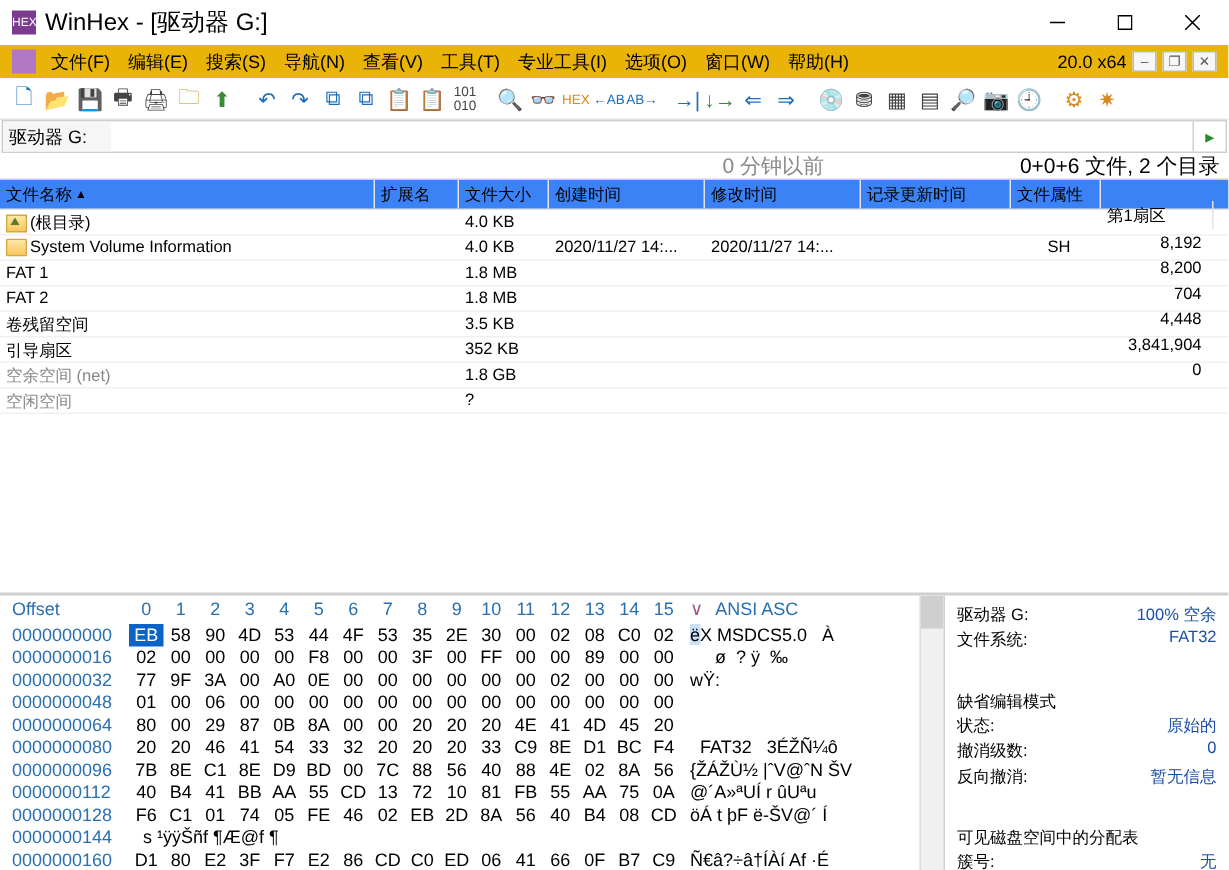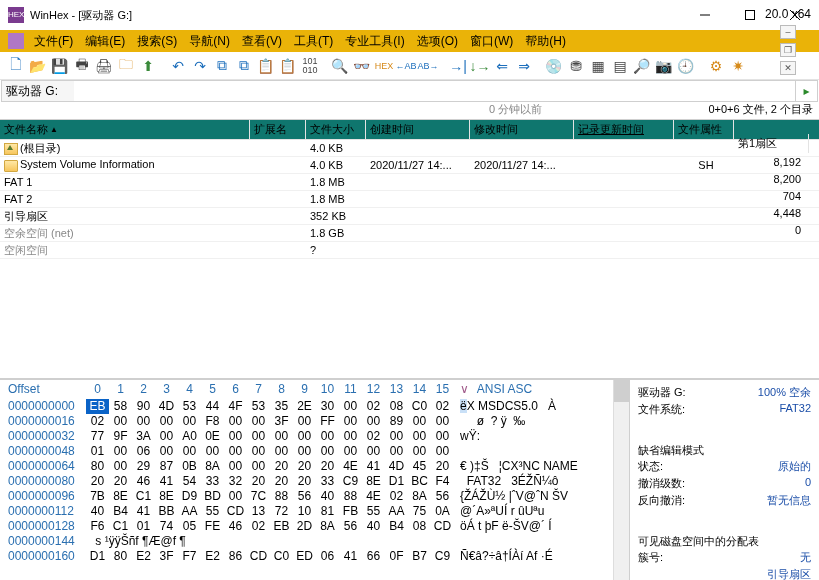--- a/index.html
+++ b/index.html
@@ -8,7 +8,7 @@
 
 .titlebar { display: flex; align-items: center; height: 30px; background: #fff; padding: 0 2px; }
 .titlebar .appicon { width: 16px; height: 16px; background: #7a3b8f; margin: 0 6px; position: relative; font-size:8px; color:#fff; text-align:center; line-height:16px;}
-.titlebar .title { flex: 1; font-size: 11px; }
+.titlebar .title { flex: 1; font-size: 16px; }
 .titlebar .winbtns { display: flex; }
 .titlebar .winbtn { width: 45px; height: 28px; display: flex; align-items: center; justify-content: center; font-size: 12px; }
 .titlebar .winbtn svg { width: 10px; height: 10px; stroke: #000; }

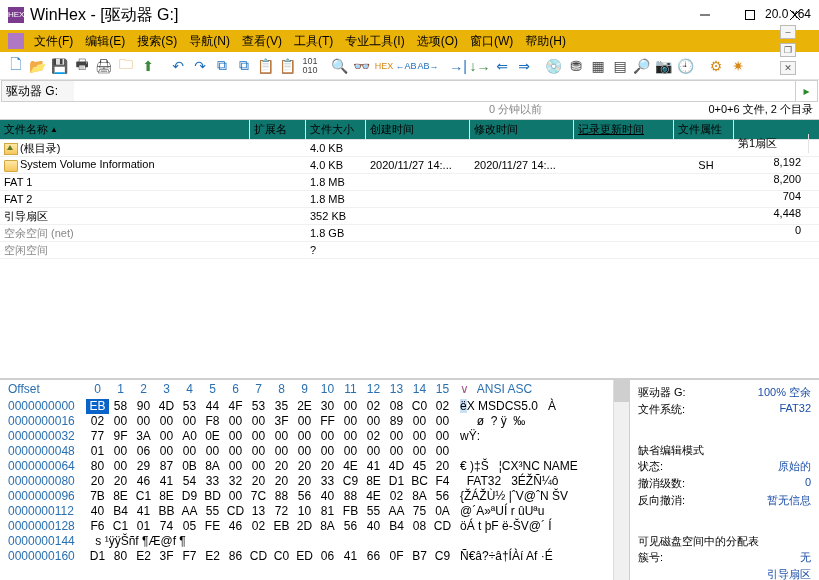--- a/index.html
+++ b/index.html
@@ -16,7 +16,7 @@
 
 .menubar { display: flex; align-items: center; height: 22px; padding-left: 8px; gap: 0; background: #eab308; }
 .menubar .menu { padding: 2px 6px; cursor: default; }
-.menubar .right { margin-left: auto; padding-right: 8px; display:flex; align-items:center; gap:4px;flex-direction:column;}
+.menubar .right { margin-left: auto; padding-right: 8px; display:flex; align-items:center; gap:4px;}
 .menubar .rightlbl { color:#000; }
 .menubar .smallbtn { width:16px; height:14px; border:1px solid #bbb; background:#f6f6f6; display:flex; align-items:center; justify-content:center; font-size:9px; color:#555;}
 

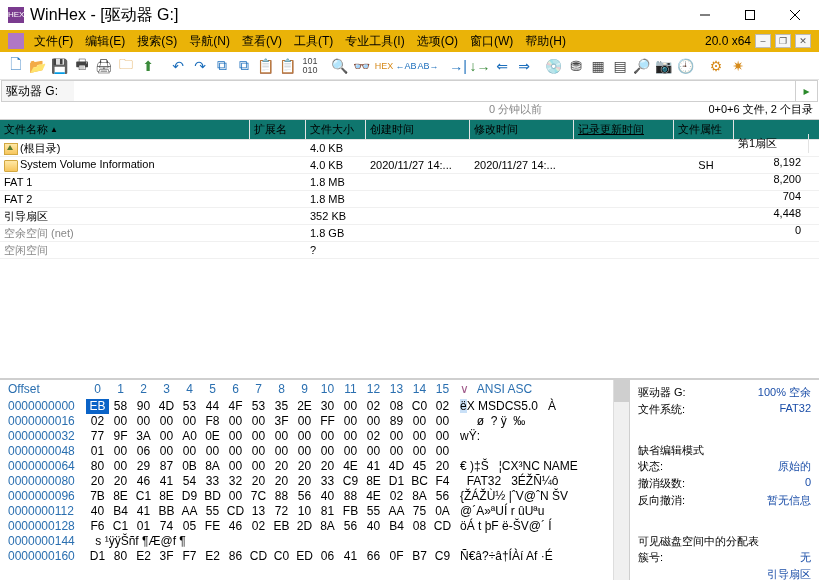--- a/index.html
+++ b/index.html
@@ -37,7 +37,7 @@
 .pathbar .go { width:22px; height:100%; border-left:1px solid #cfcfcf; display:flex; align-items:center; justify-content:center; color:#2b8a2b;}
 
 
-.statstrip { display:flex; height:18px; border-bottom:1px solid #cfcfcf; font-size:11px; }
+.statstrip { display:flex; height:18px; border-bottom:1px solid #cfcfcf; font-size:14px; }
 .statstrip .left { width:362px; }
 .statstrip .mid  { flex:1; text-align:center; color:#888; }
 .statstrip .right{ width:150px; text-align:right; padding-right:6px;}

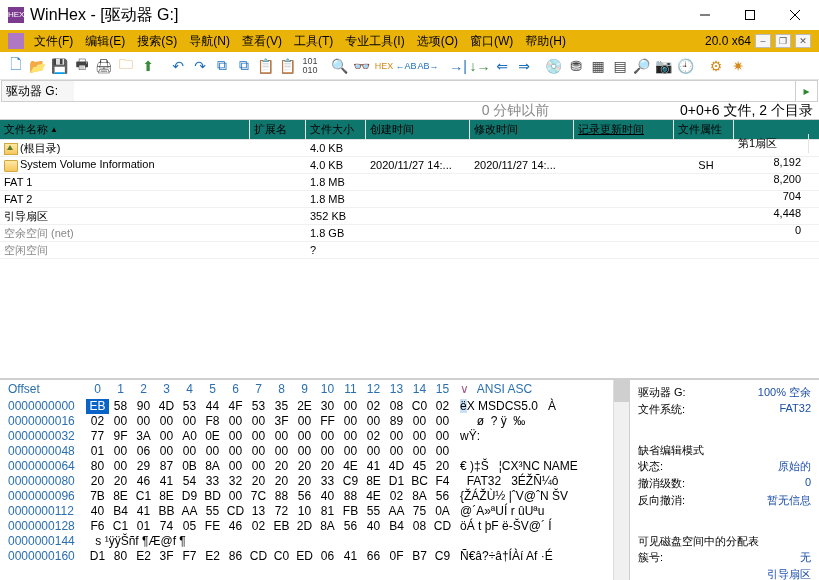--- a/index.html
+++ b/index.html
@@ -44,7 +44,7 @@
 
 
 .filelist { border-bottom: 1px solid #cfcfcf; }
-.filelist .hdr { display:flex; background:#0f766e; border-bottom:1px solid #e3e3e3; height:20px; align-items:center;}
+.filelist .hdr { display:flex; background:#3b82f6; border-bottom:1px solid #e3e3e3; height:20px; align-items:center;}
 .filelist .hdr > div { border-right:1px solid #e3e3e3; padding-left:4px; height:100%; display:flex; align-items:center; font-size:11px;}
 .filelist .row { display:flex; height:17px; align-items:center; border-bottom:1px solid #f0f0f0;}
 .filelist .row > div { padding-left:4px; font-size:11px; overflow:hidden; white-space:nowrap;}

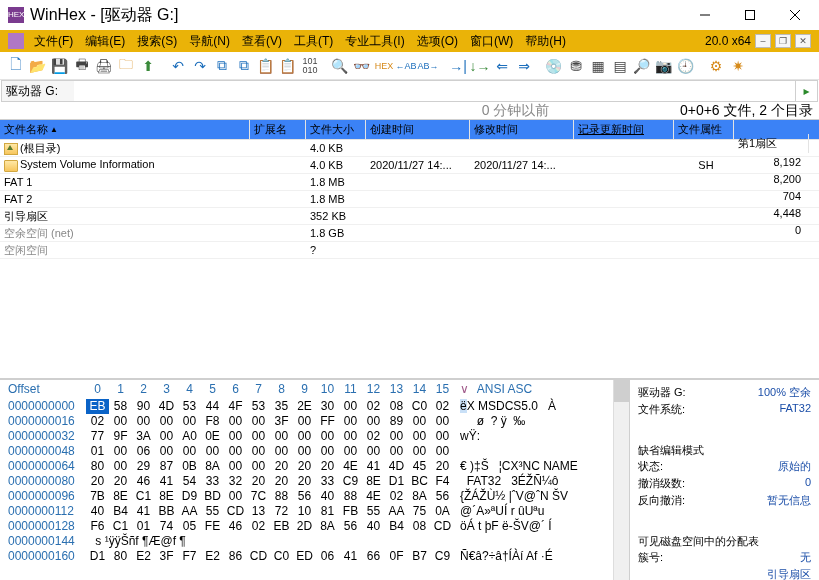--- a/index.html
+++ b/index.html
@@ -48,7 +48,7 @@
 .filelist .hdr > div { border-right:1px solid #e3e3e3; padding-left:4px; height:100%; display:flex; align-items:center; font-size:11px;}
 .filelist .row { display:flex; height:17px; align-items:center; border-bottom:1px solid #f0f0f0;}
 .filelist .row > div { padding-left:4px; font-size:11px; overflow:hidden; white-space:nowrap;}
-.col-name{width:250px;} .col-ext{width:56px;} .col-size{width:60px;text-align:left;padding-right:4px;} .col-ctime{width:104px;} .col-mtime{width:104px;} .col-rtime{width:100px;text-decoration:underline;} .col-attr{width:60px;text-align:center;} .col-sector{width:75px;text-align:right;padding-right:8px;margin-top:28px;}
+.col-name{width:250px;} .col-ext{width:56px;} .col-size{width:60px;text-align:left;padding-right:4px;} .col-ctime{width:104px;} .col-mtime{width:104px;} .col-rtime{width:100px;} .col-attr{width:60px;text-align:center;} .col-sector{width:75px;text-align:right;padding-right:8px;margin-top:28px;}
 .filelist .hdr .col-name::after{content:"▲"; font-size:8px; margin-left:2px;}
 .filelist .icon { width:14px; height:12px; display:inline-block; margin-right:2px; vertical-align:middle;}
 .folder-icon{ background:linear-gradient(#ffe8a6,#f7c65c); border:1px solid #d1a741; border-radius:1px;}

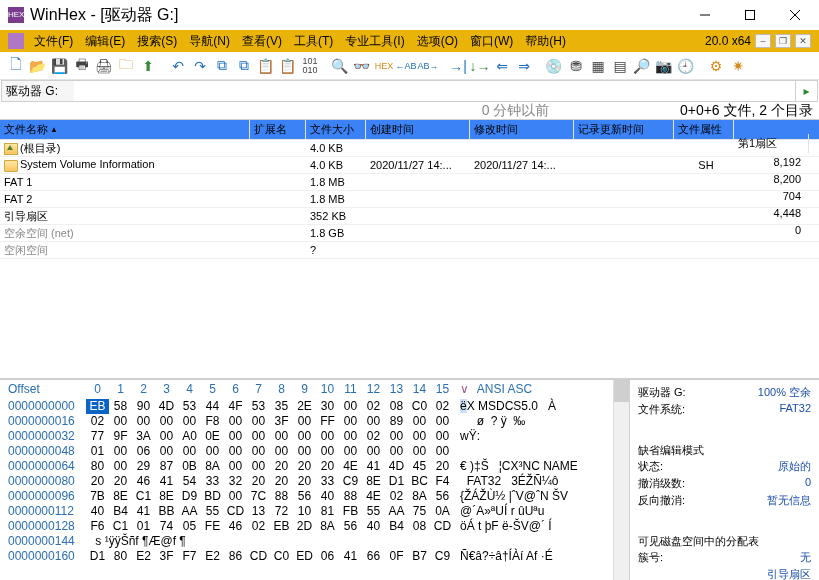--- a/index.html
+++ b/index.html
@@ -230,6 +230,16 @@
         <div class="col-sector">4,448</div>
       </div>
       <div class="row">
+        <div class="col-name"><span>卷残留空间</span></div>
+        <div class="col-ext"></div>
+        <div class="col-size">3.5 KB</div>
+        <div class="col-ctime"></div>
+        <div class="col-mtime"></div>
+        <div class="col-rtime"></div>
+        <div class="col-attr"></div>
+        <div class="col-sector">3,841,904</div>
+      </div>
+      <div class="row">
         <div class="col-name"><span>引导扇区</span></div>
         <div class="col-ext"></div>
         <div class="col-size">352 KB</div>

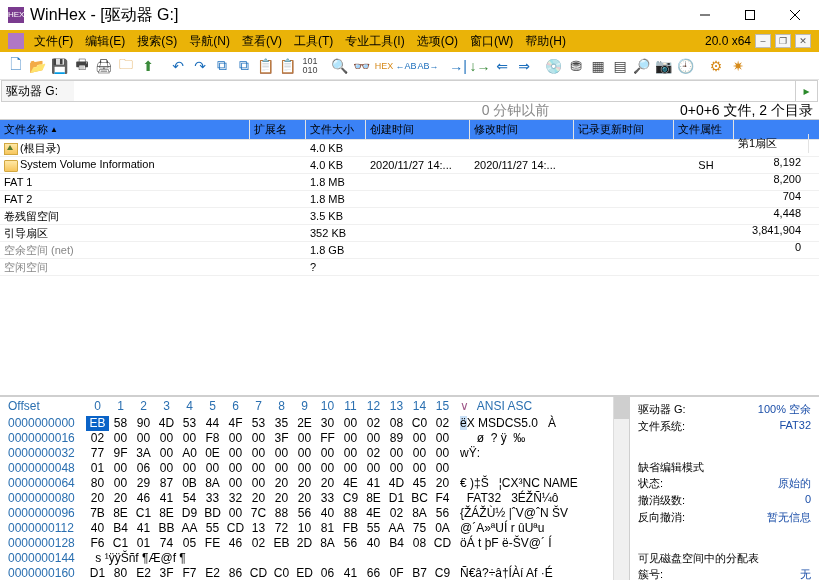--- a/index.html
+++ b/index.html
@@ -288,7 +288,7 @@
         <div class="hrow"><div class="ofs">0000000016</div><div class="hx"><span>02</span><span>00</span><span>00</span><span>00</span><span>00</span><span>F8</span><span>00</span><span>00</span><span>3F</span><span>00</span><span>FF</span><span>00</span><span>00</span><span>89</span><span>00</span><span>00</span></div><div class="asc">     ø  ? ÿ  ‰  </div></div>
         <div class="hrow"><div class="ofs">0000000032</div><div class="hx"><span>77</span><span>9F</span><span>3A</span><span>00</span><span>A0</span><span>0E</span><span>00</span><span>00</span><span>00</span><span>00</span><span>00</span><span>00</span><span>02</span><span>00</span><span>00</span><span>00</span></div><div class="asc">wŸ:             </div></div>
         <div class="hrow"><div class="ofs">0000000048</div><div class="hx"><span>01</span><span>00</span><span>06</span><span>00</span><span>00</span><span>00</span><span>00</span><span>00</span><span>00</span><span>00</span><span>00</span><span>00</span><span>00</span><span>00</span><span>00</span><span>00</span></div><div class="asc">                </div></div>
-        <div class="hrow"><div class="ofs">0000000064</div><div class="hx"><span>80</span><span>00</span><span>29</span><span>87</span><span>0B</span><span>8A</span><span>00</span><span>00</span><span>20</span><span>20</span><span>20</span><span>4E</span><span>41</span><span>4D</span><span>45</span><span>20</span></div><div class="asc">€ )‡Š   ¦CX³NC NAME</div></div>
+        <div class="hrow"><div class="ofs">0000000064</div><div class="hx"><span>80</span><span>00</span><span>29</span><span>87</span><span>0B</span><span>8A</span><span>00</span><span>00</span><span>20</span><span>20</span><span>20</span><span>4E</span><span>41</span><span>4D</span><span>45</span><span>20</span></div></div>
         <div class="hrow"><div class="ofs">0000000080</div><div class="hx"><span>20</span><span>20</span><span>46</span><span>41</span><span>54</span><span>33</span><span>32</span><span>20</span><span>20</span><span>20</span><span>33</span><span>C9</span><span>8E</span><span>D1</span><span>BC</span><span>F4</span></div><div class="asc">  FAT32   3ÉŽÑ¼ô</div></div>
         <div class="hrow"><div class="ofs">0000000096</div><div class="hx"><span>7B</span><span>8E</span><span>C1</span><span>8E</span><span>D9</span><span>BD</span><span>00</span><span>7C</span><span>88</span><span>56</span><span>40</span><span>88</span><span>4E</span><span>02</span><span>8A</span><span>56</span></div><div class="asc">{ŽÁŽÙ½ |ˆV@ˆN ŠV</div></div>
         <div class="hrow"><div class="ofs">0000000112</div><div class="hx"><span>40</span><span>B4</span><span>41</span><span>BB</span><span>AA</span><span>55</span><span>CD</span><span>13</span><span>72</span><span>10</span><span>81</span><span>FB</span><span>55</span><span>AA</span><span>75</span><span>0A</span></div><div class="asc">@´A»ªUÍ r ûUªu </div></div>

